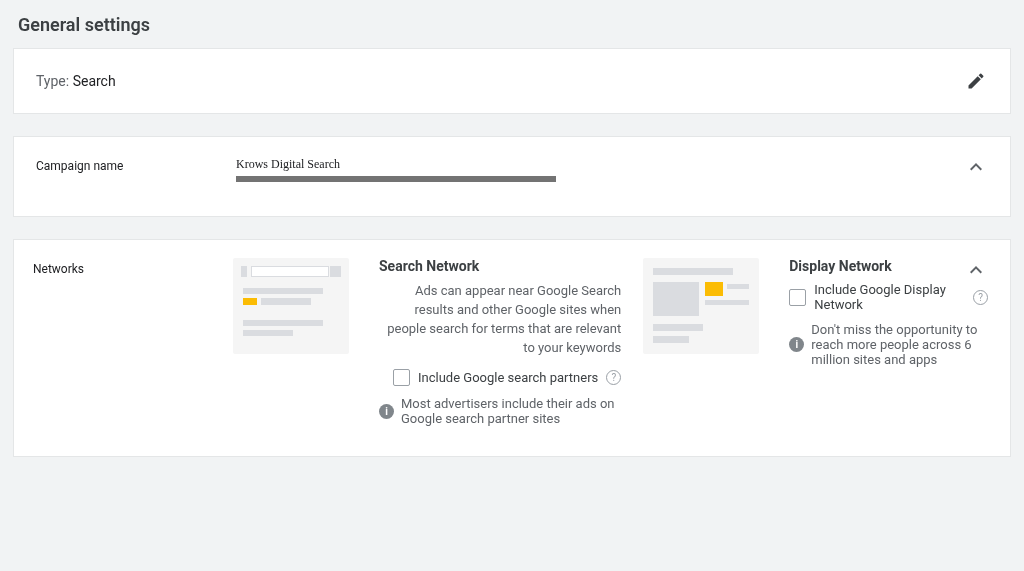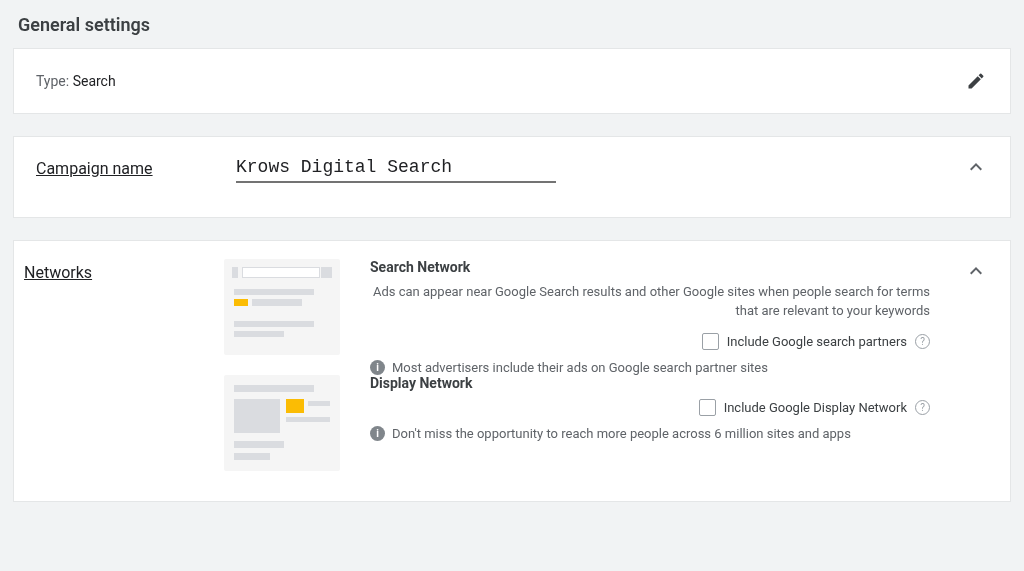--- a/index.html
+++ b/index.html
@@ -63,10 +63,9 @@
   .left-label {
     width: 200px;
     flex-shrink: 0;
-    font-size: 16px;
+    font-size: 12px;
     color: #202124;
     padding-top: 4px;
-    text-decoration: underline;
   }
   .campaign-input {
     border: none;

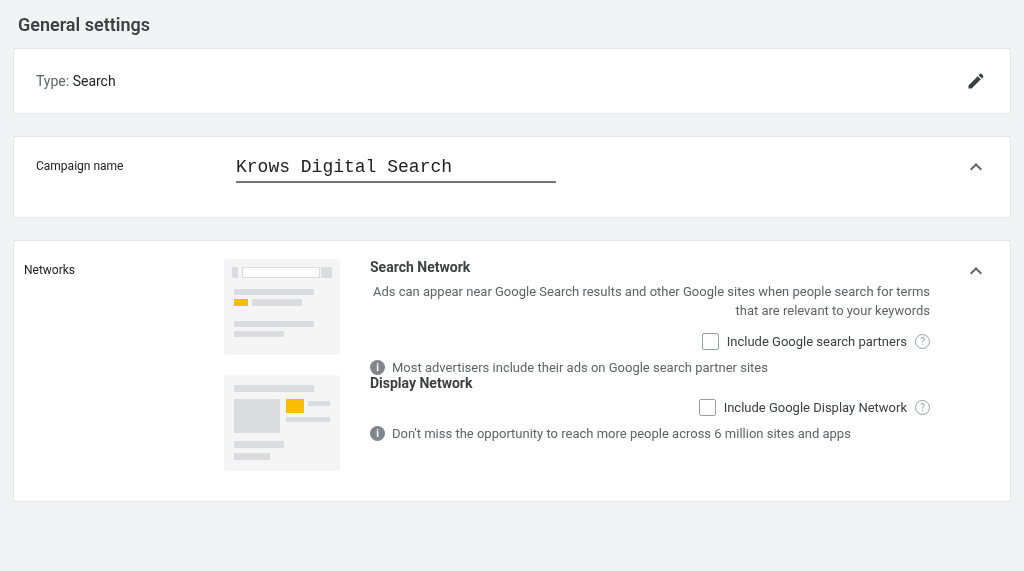--- a/index.html
+++ b/index.html
@@ -69,13 +69,13 @@
   }
   .campaign-input {
     border: none;
-    border-bottom: 2px solid #737373;
-    font-size: 18px;
+    border-bottom: 6px solid #737373;
+    font-size: 12px;
     color: #202124;
     width: 320px;
     padding: 2px 0 4px 0;
     outline: none;
-    font-family: Liberation Mono, monospace;
+    font-family: Liberation Serif, serif;
     background: transparent;
   }
   .chevron-btn {

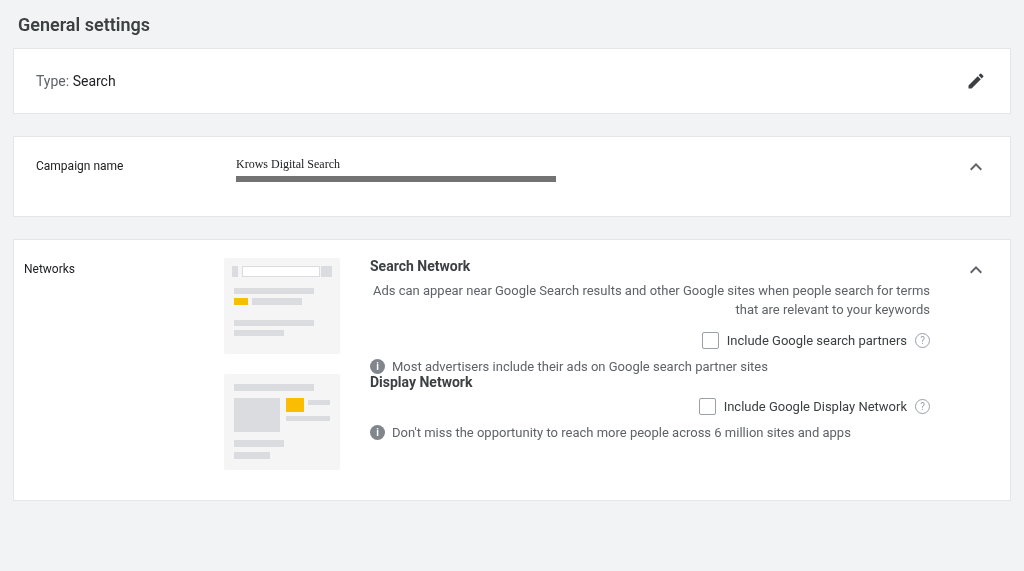--- a/index.html
+++ b/index.html
@@ -94,7 +94,7 @@
 
   
   .networks-card {
-    padding: 18px 22px 30px 10px;
+    padding: 18px 22px 30px 19px;
     position: relative;
     display: flex;
   }

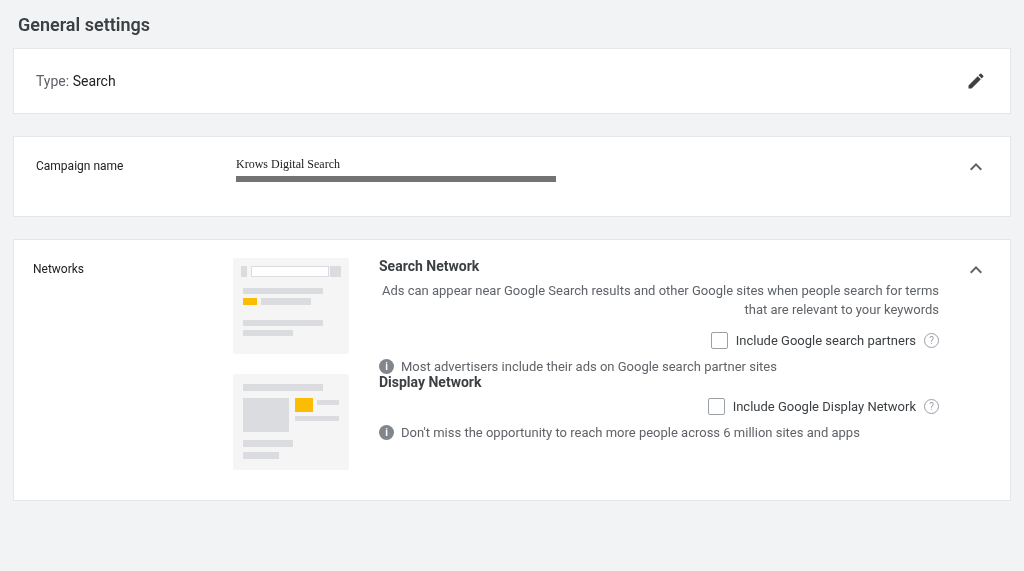--- a/index.html
+++ b/index.html
@@ -101,7 +101,7 @@
   .networks-body {
     flex: 1;
     display: flex;
-    flex-direction: column;
+    gap: 22px;
   }
   .network-row {
     display: flex;

